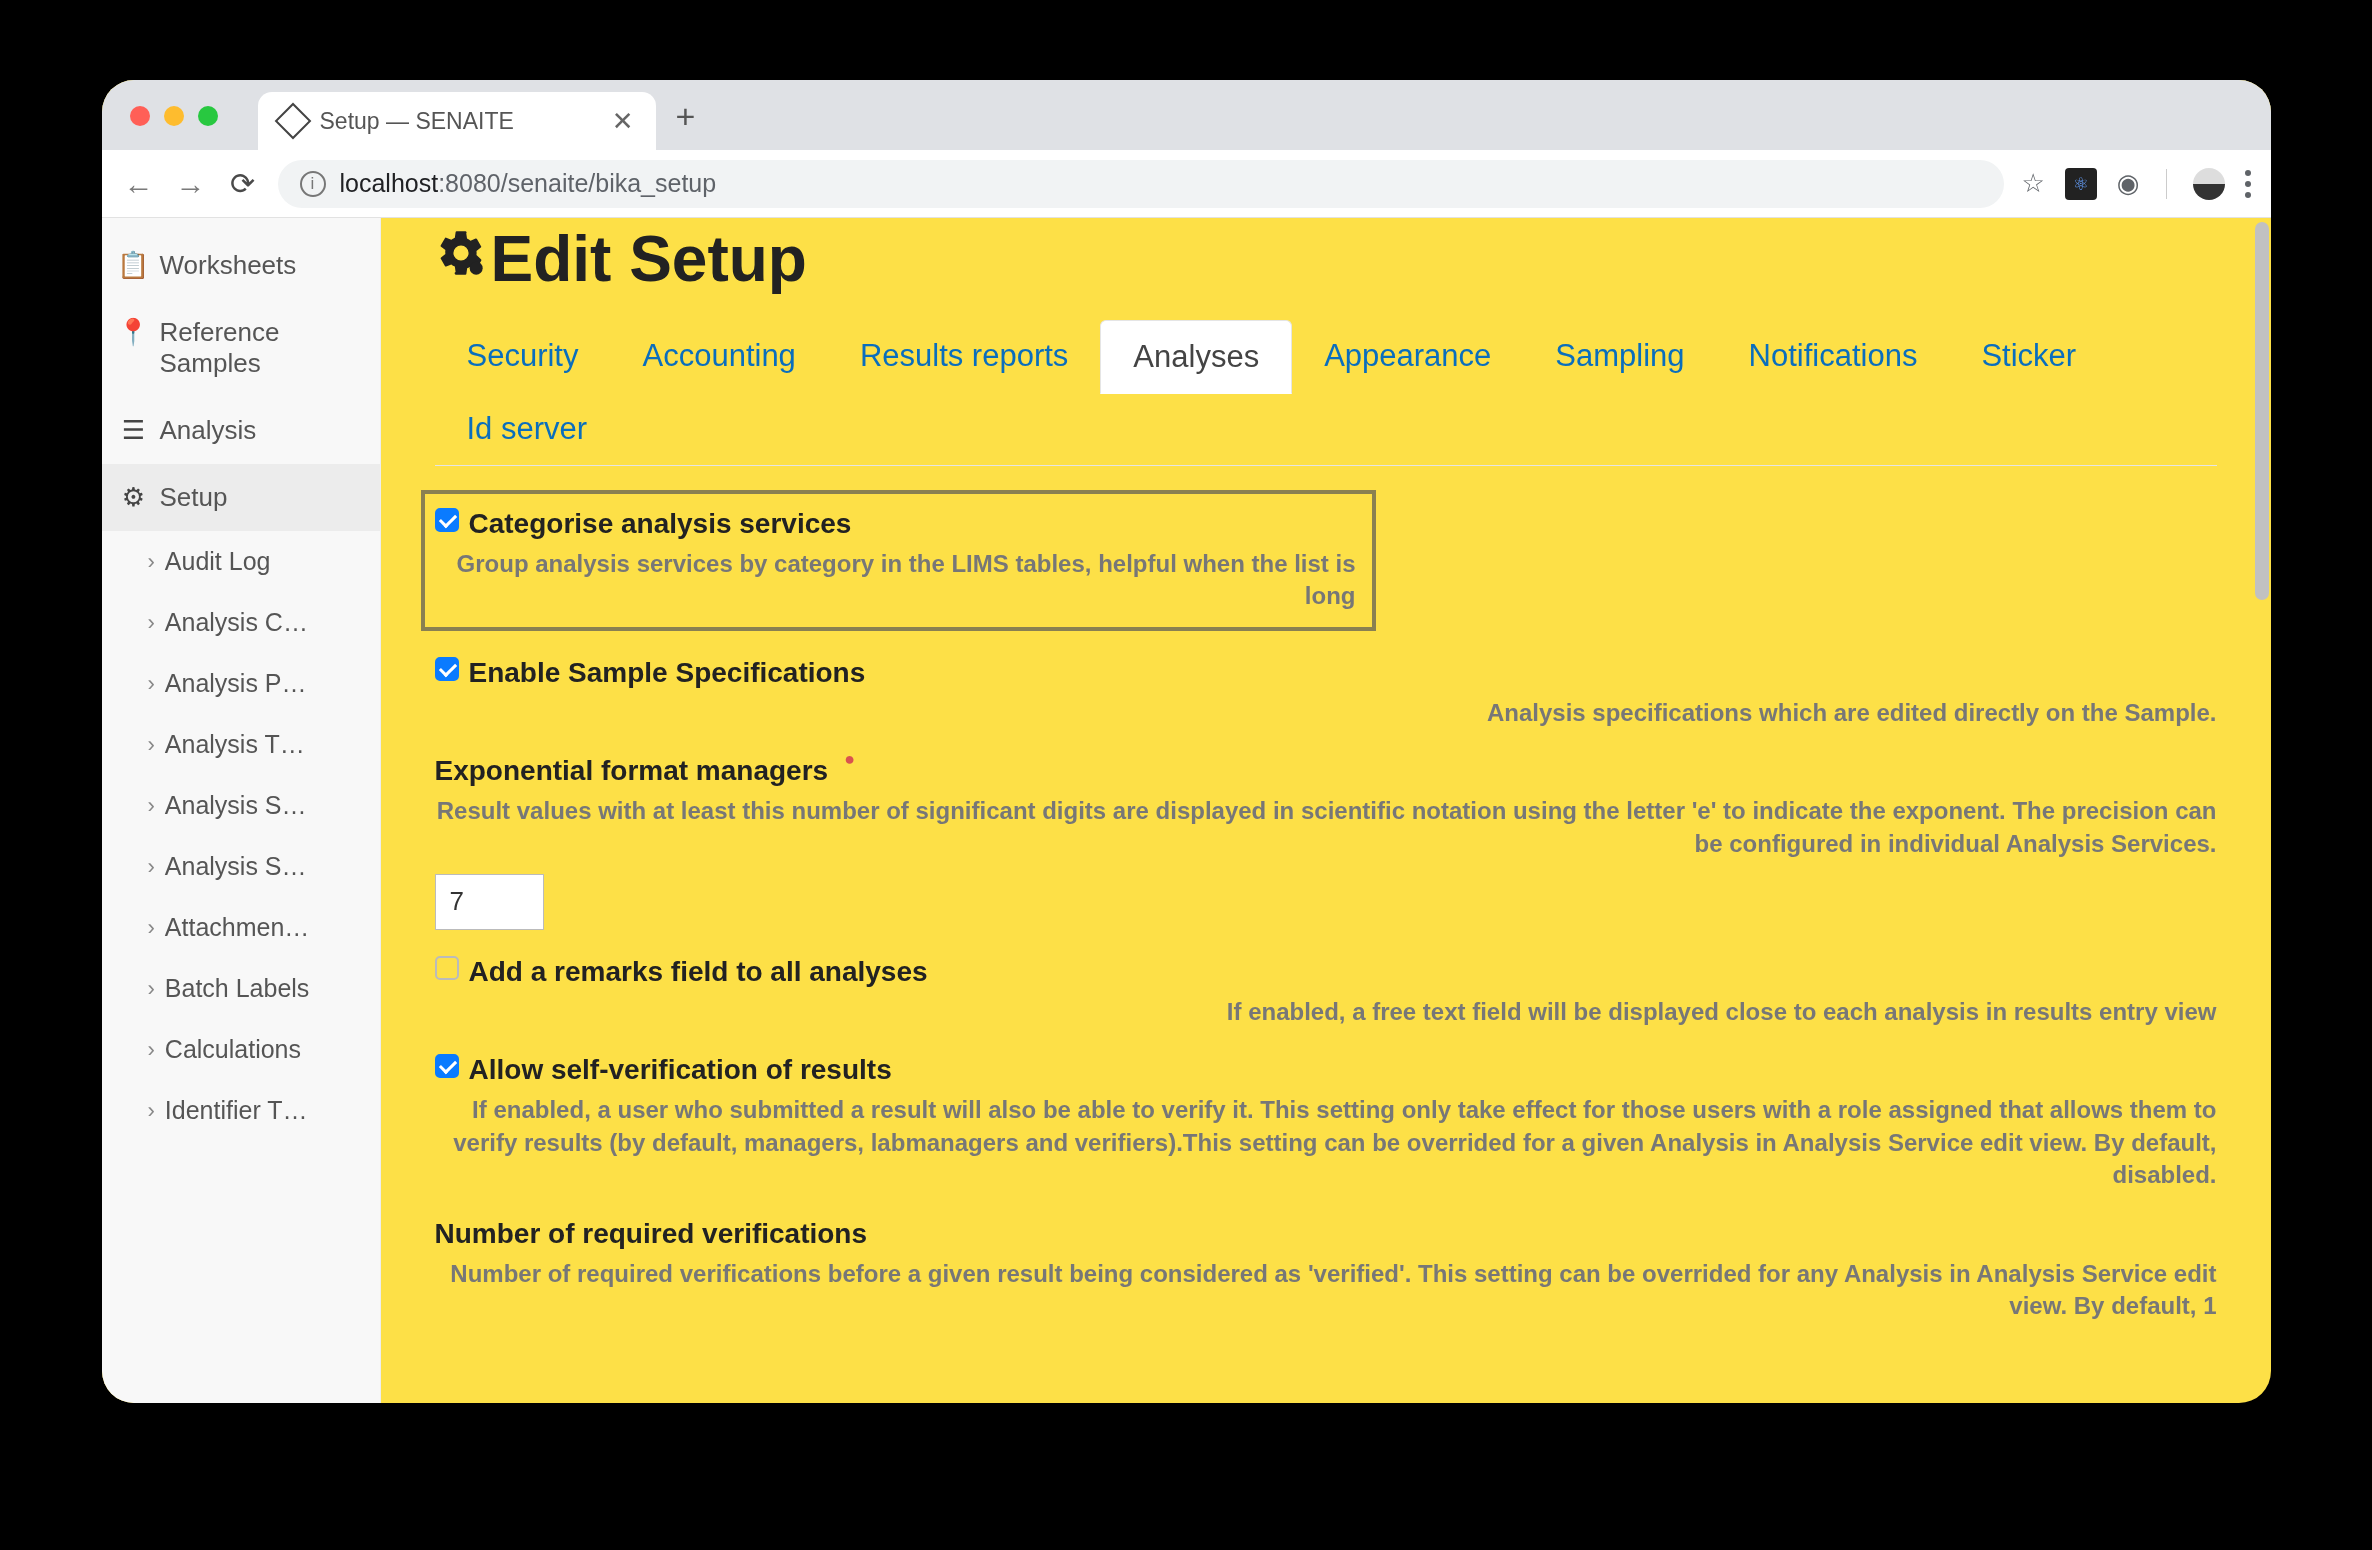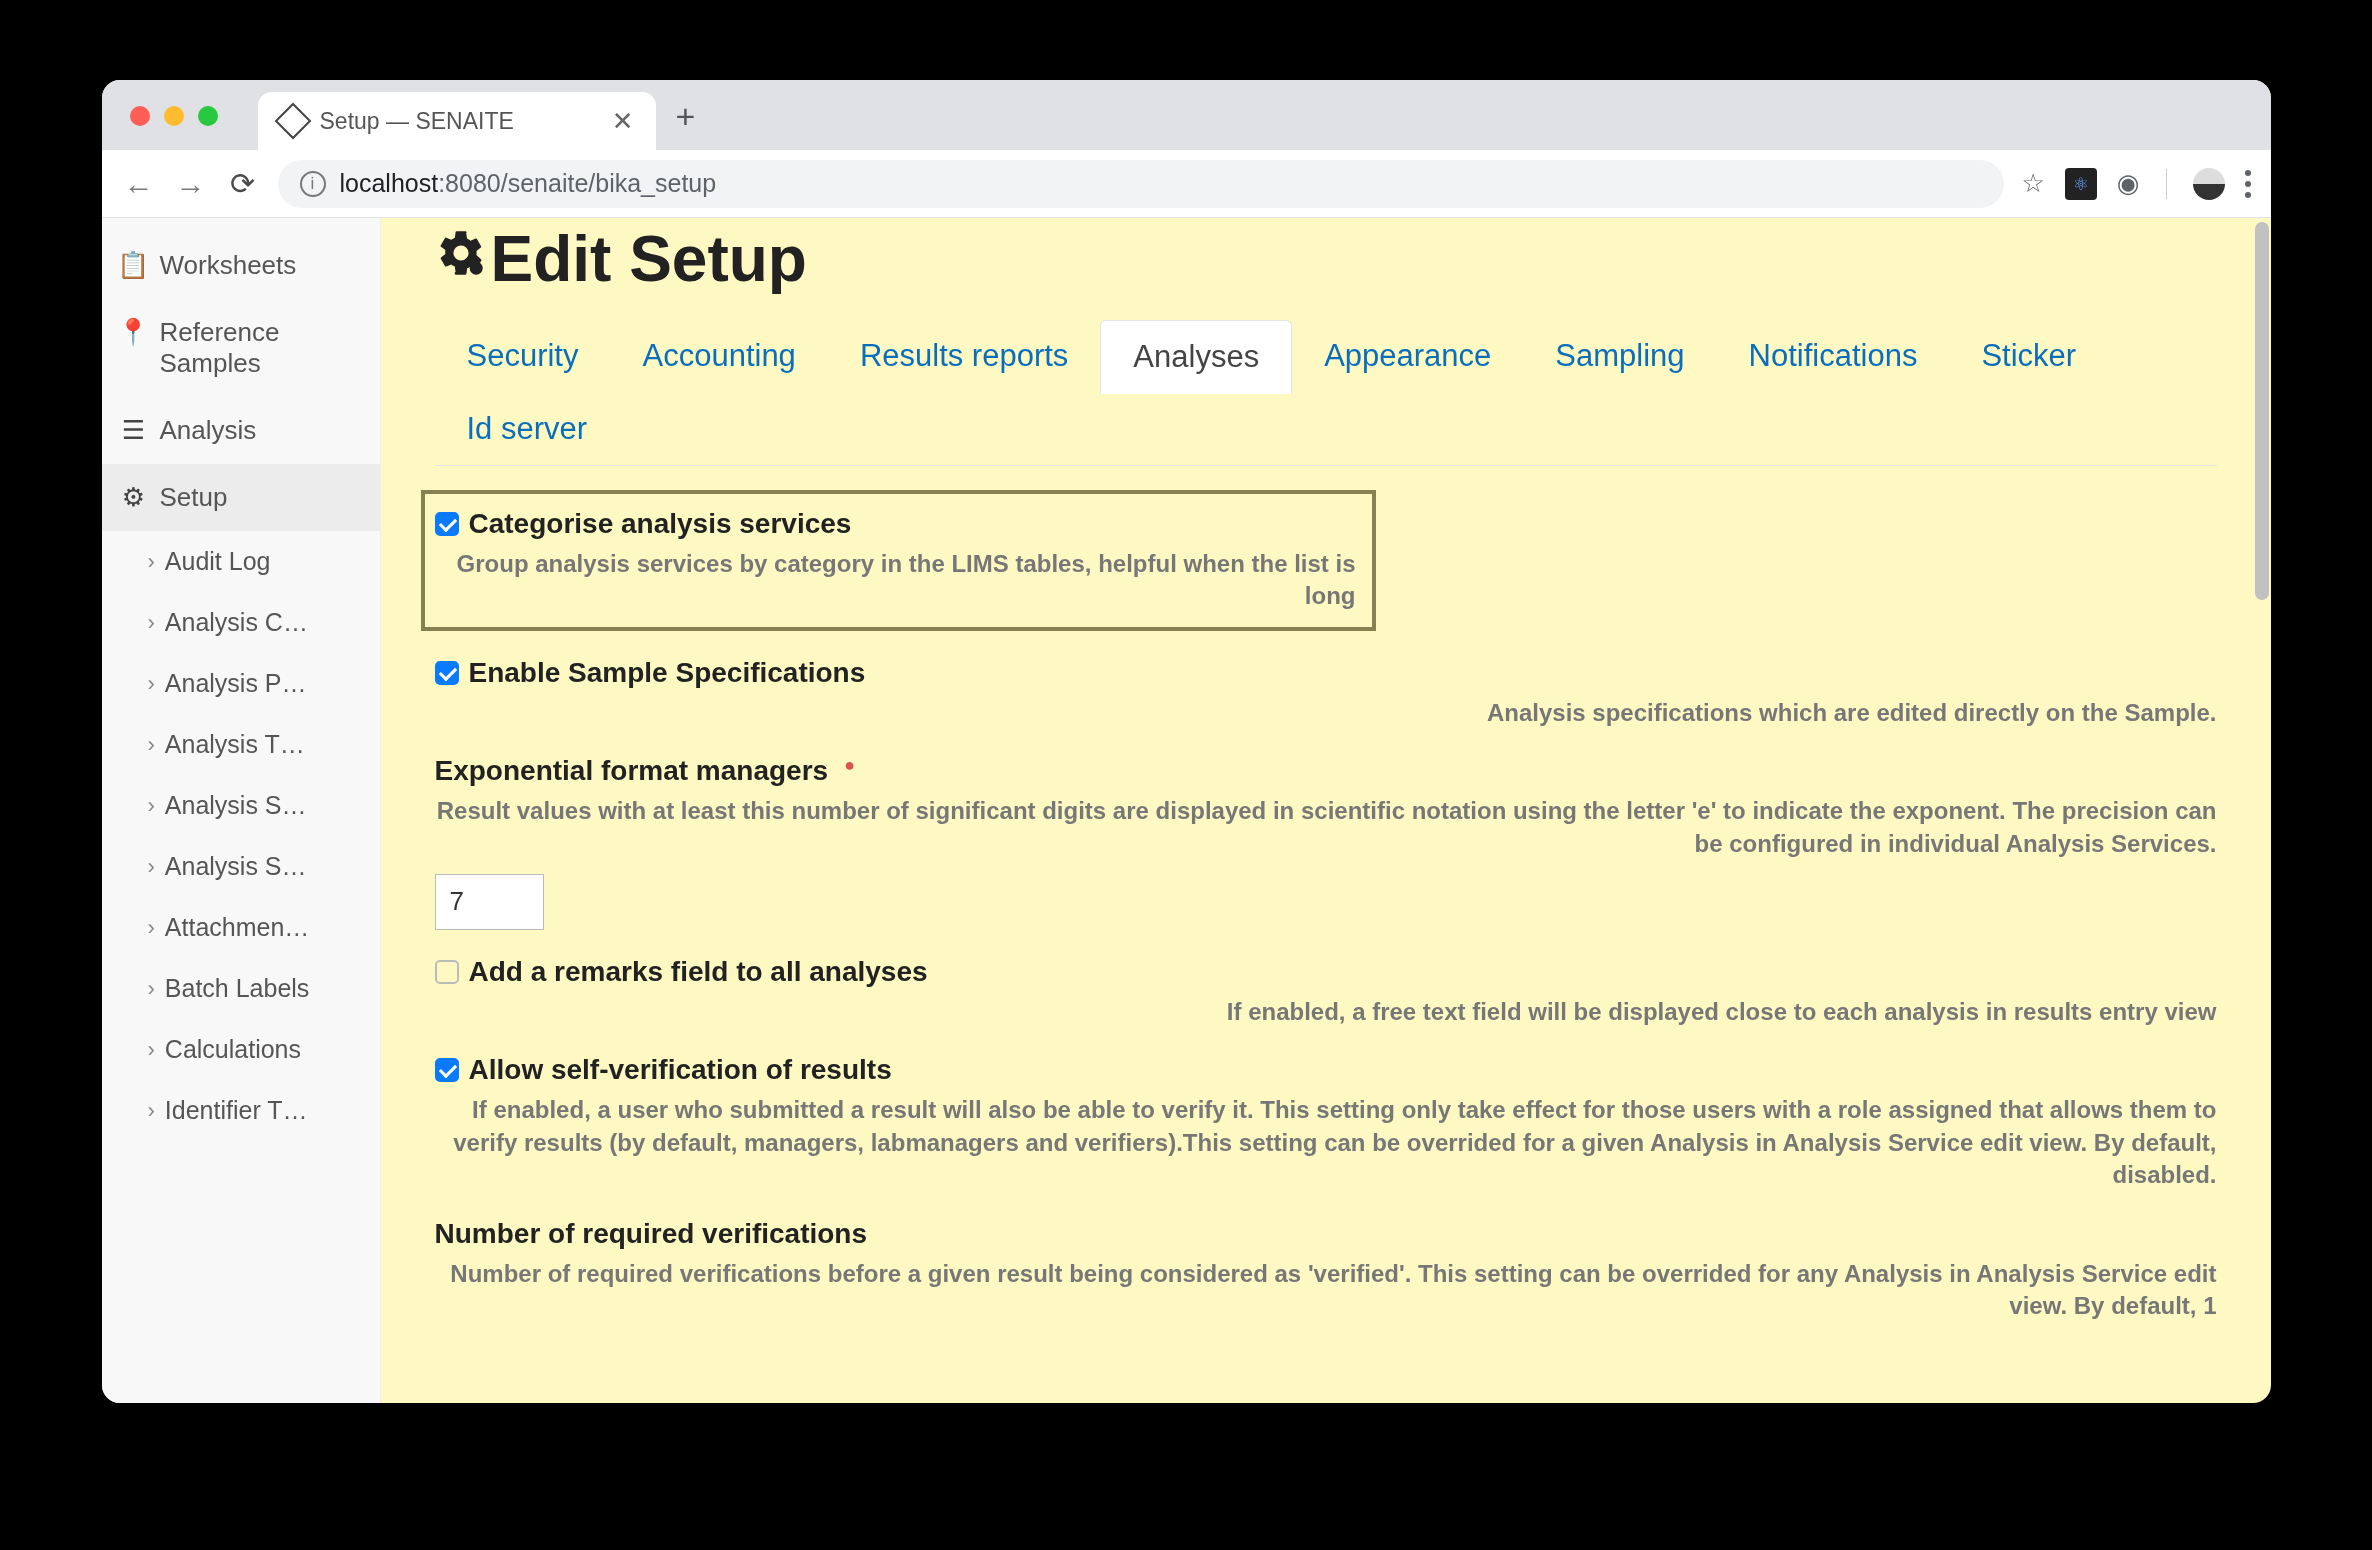--- a/index.html
+++ b/index.html
@@ -16,8 +16,8 @@
   .browser-window {
     width: 2169px;
     height: 1323px;
-    background: #fef9c3;
-    border-radius: 18px;
+    background: #fde047;
+    border-radius: 32px;
     overflow: hidden;
     box-shadow: 0 30px 80px rgba(0,0,0,0.8);
     display: flex;

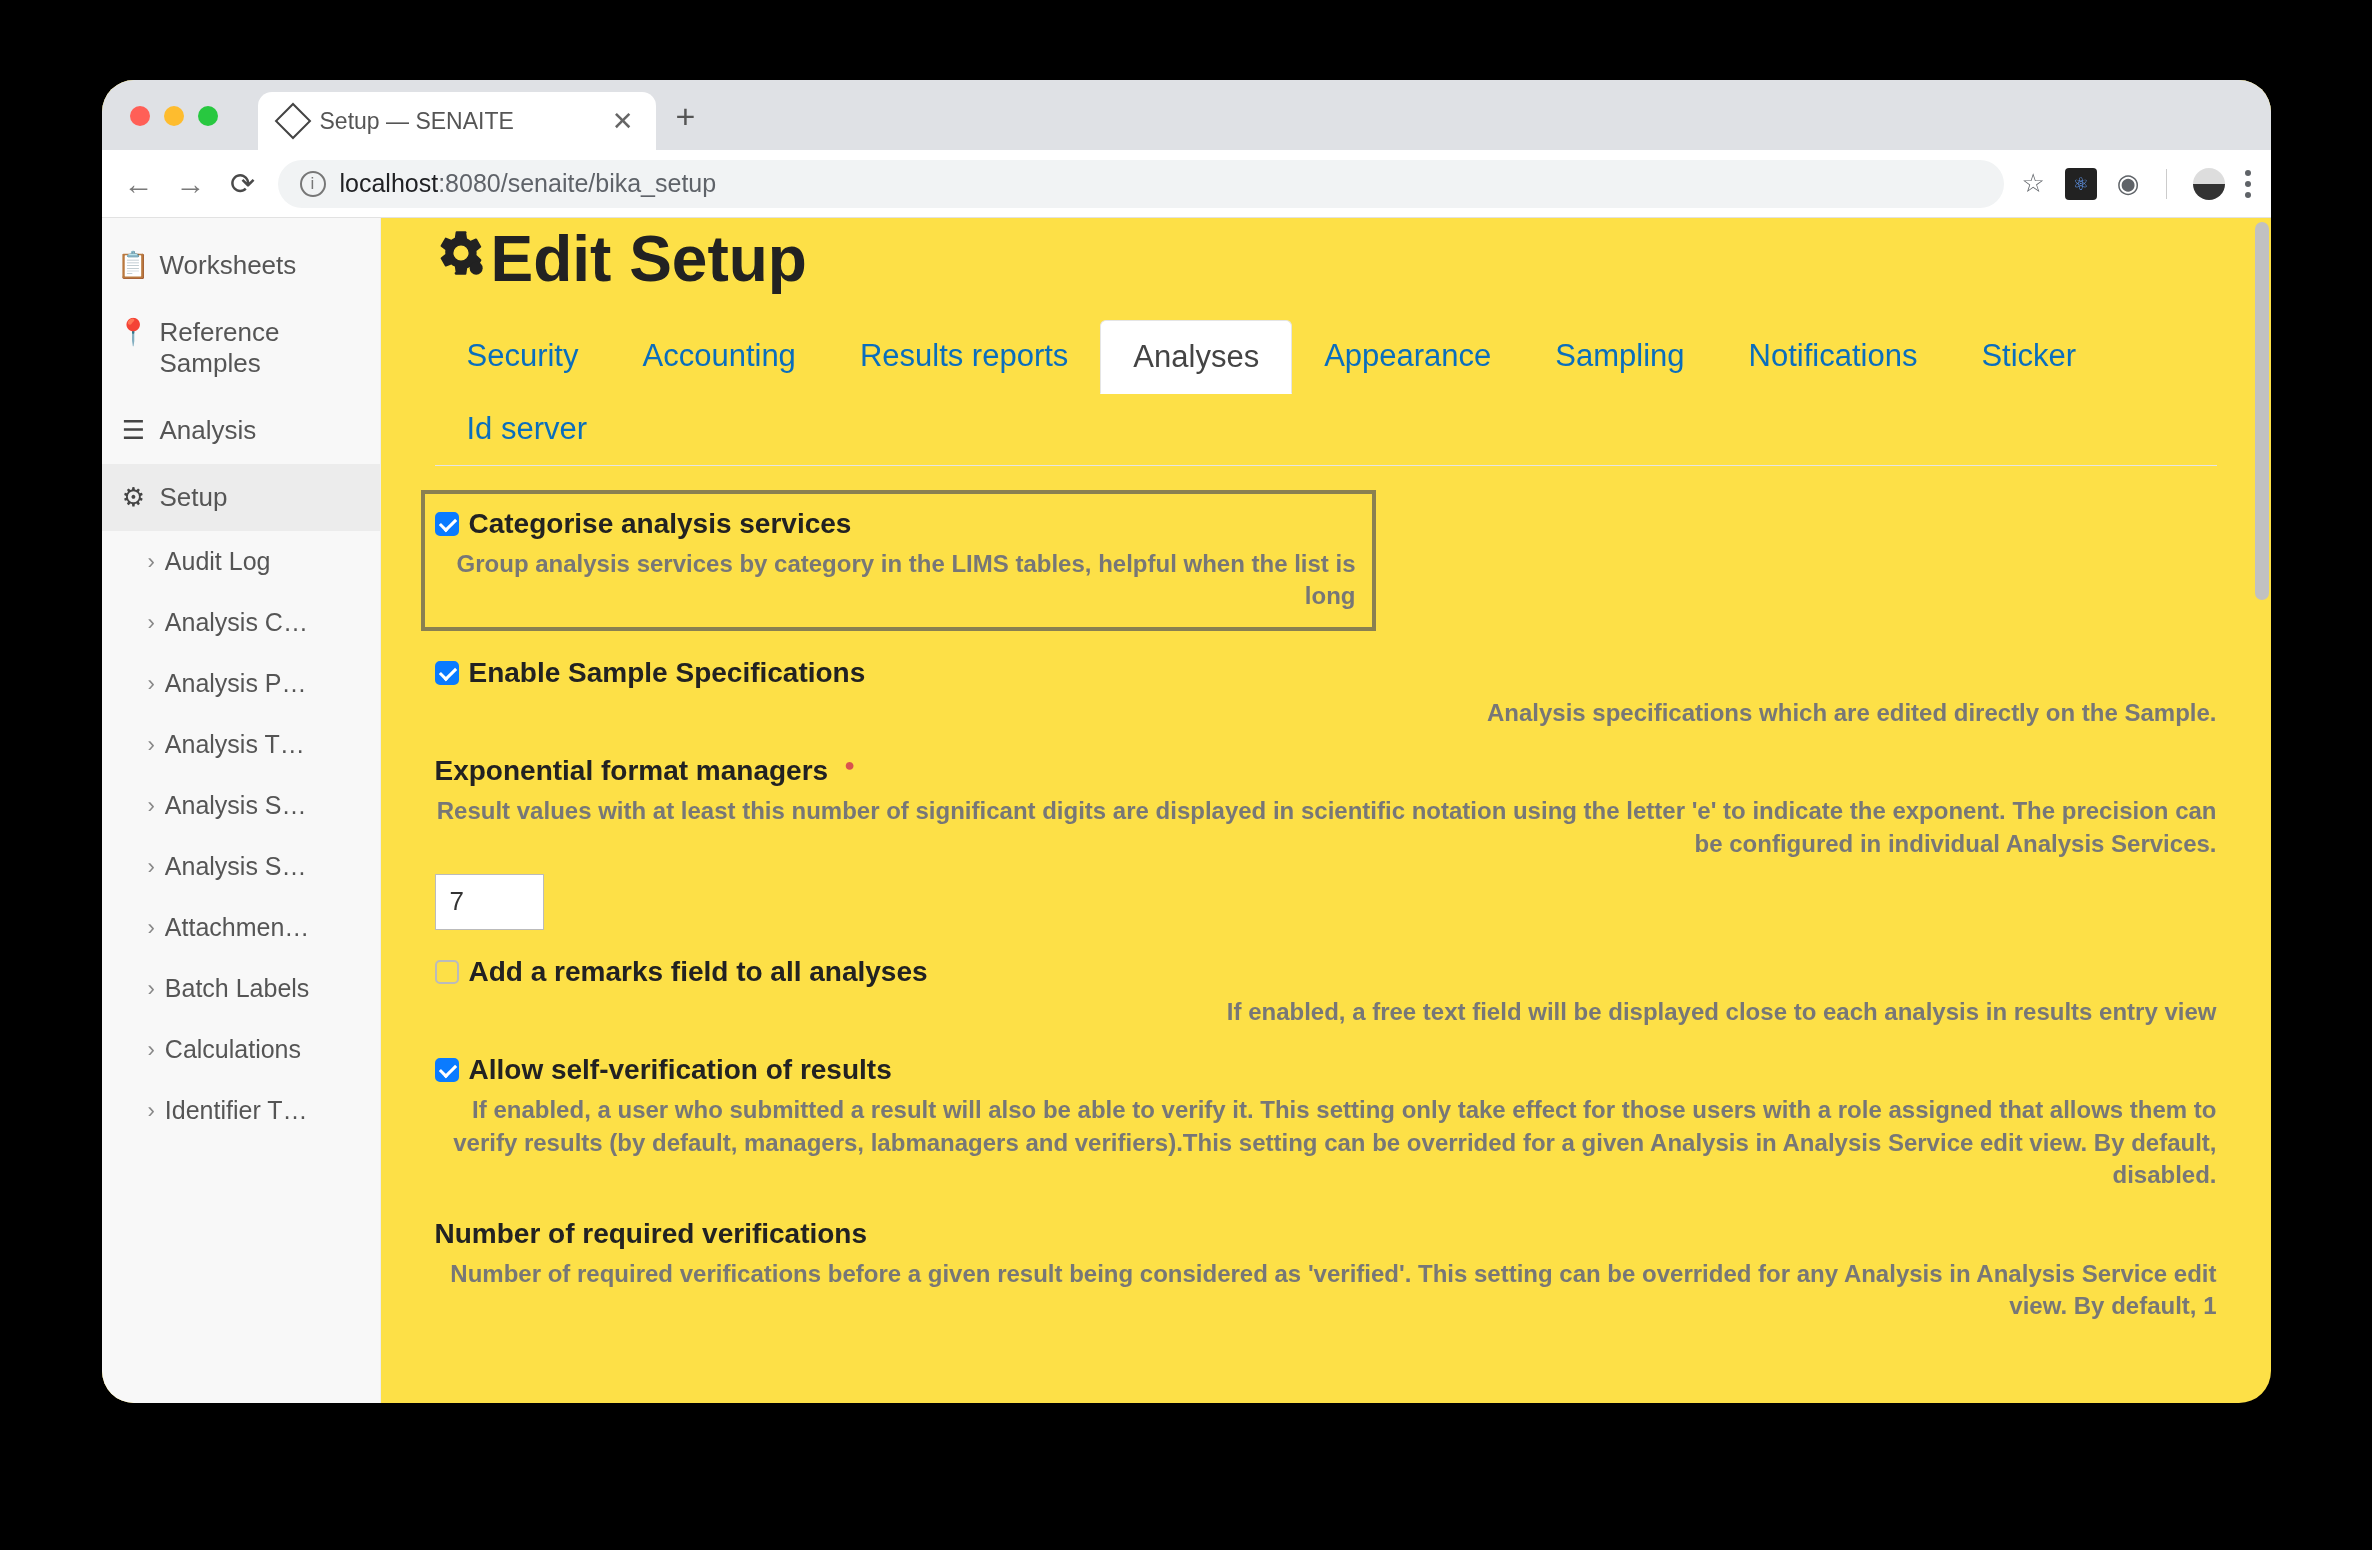--- a/index.html
+++ b/index.html
@@ -198,7 +198,6 @@
   }
   .field-head {
     display: flex;
-    align-items: center;
     gap: 10px;
     font-size: 28px;
     font-weight: 700;

